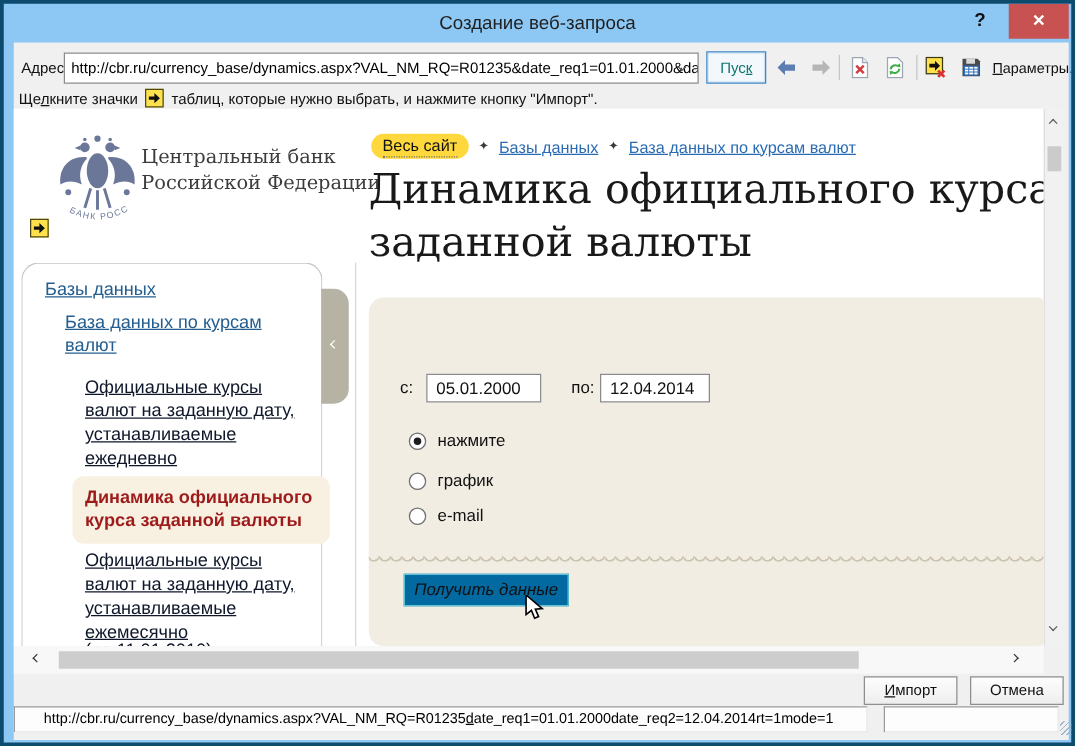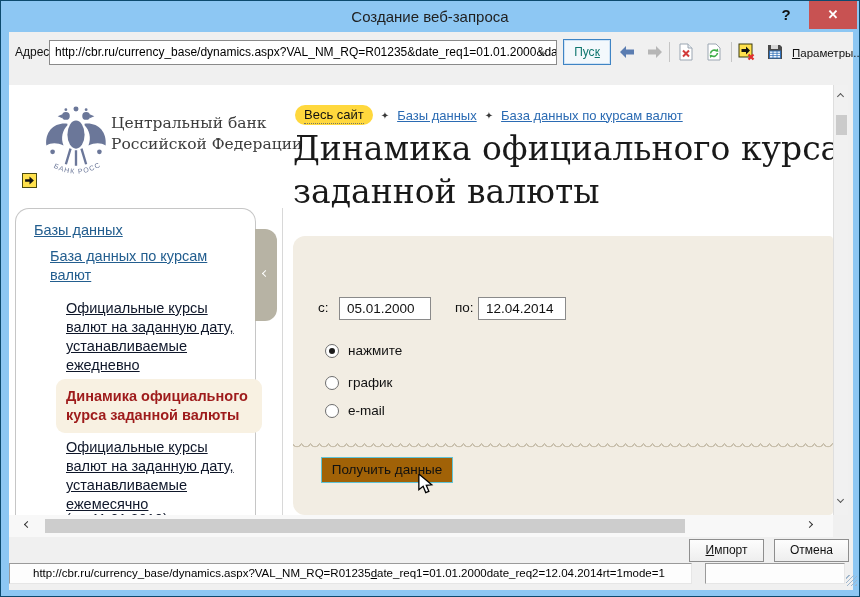--- a/index.html
+++ b/index.html
@@ -5,7 +5,7 @@
   * { margin:0; padding:0; box-sizing:border-box; }
   body { background:#fff; font-family:"Liberation Sans", sans-serif; }
   #dialog { position:relative; width:860px; height:597px; background:#8dc7f3;
-            border:1px solid #0c4a6e; overflow:hidden; }
+            border:3px solid #0c4a6e; overflow:hidden; }
 
   
   .title { position:absolute; left:0; top:7px; width:100%; text-align:center;

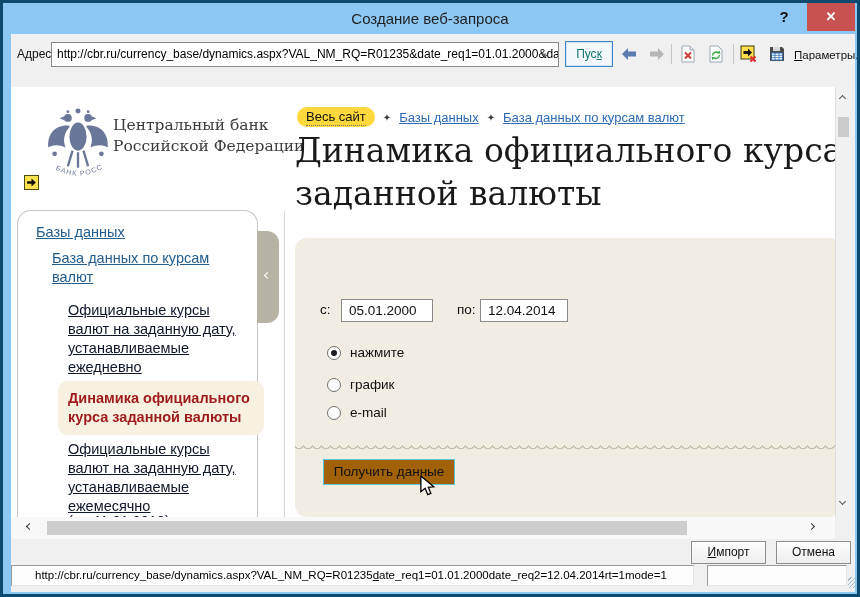--- a/index.html
+++ b/index.html
@@ -191,6 +191,15 @@
     </svg>
   <div class="params"><span class="u">П</span><span>араметры...</span></div>
 
+  <div class="instr">
+    <span><span>Ще</span><span class="u">л</span><span>кните значки</span></span>
+    <span class="ylw-ico">
+        <svg width="11" height="11" viewBox="0 0 10 10">
+          <path d="M1 3.8 h4 V1.3 L9 5 L5 8.7 V6.2 H1 Z" fill="#111"></path>
+        </svg>
+      </span>
+    <span>таблиц, которые нужно выбрать, и нажмите кнопку "Импорт".</span>
+  </div>
 
   <div class="webview">
     <span class="ylw-ico ico2">

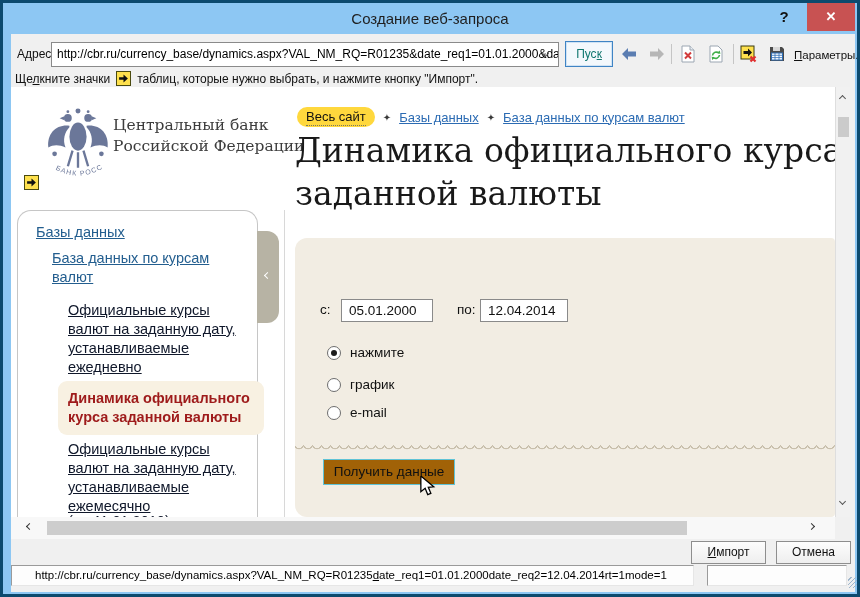--- a/index.html
+++ b/index.html
@@ -106,8 +106,8 @@
             #c8bfac 4px, #c8bfac 5px, transparent 5.6px);
           background-size:9px 7px; background-repeat:repeat-x; }
   .submit-btn { position:absolute; left:28px; top:221px; width:132px; height:26px;
-                background:#a16207; border:1px solid #5fc3d6; font-size:13.5px;
-                text-align:center; line-height:24px; color:#111; }
+                background:#0369a1; border:1px solid #5fc3d6; font-size:13.5px;
+                text-align:center; line-height:24px; color:#111;font-style:italic; }
   .cursor { position:absolute; left:408px; top:389px; }
 
   

